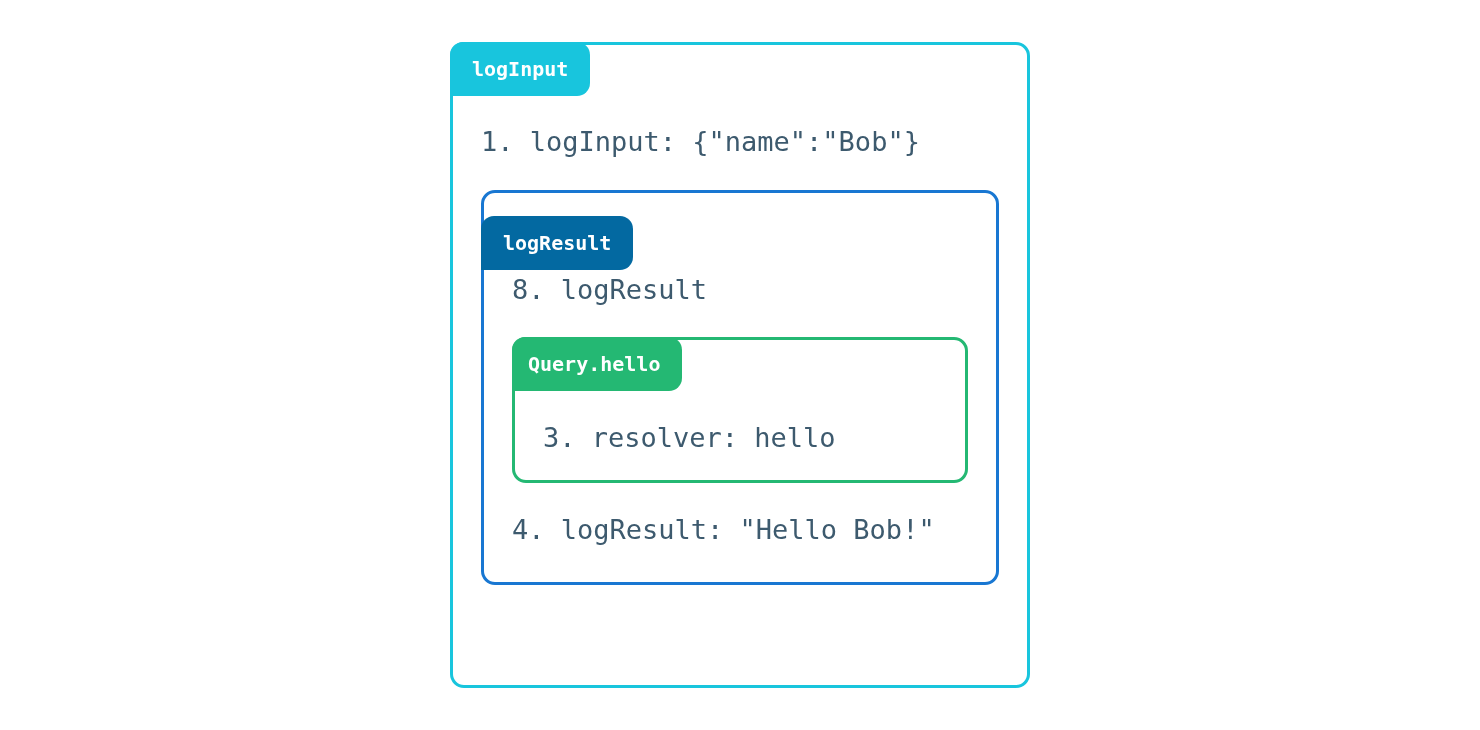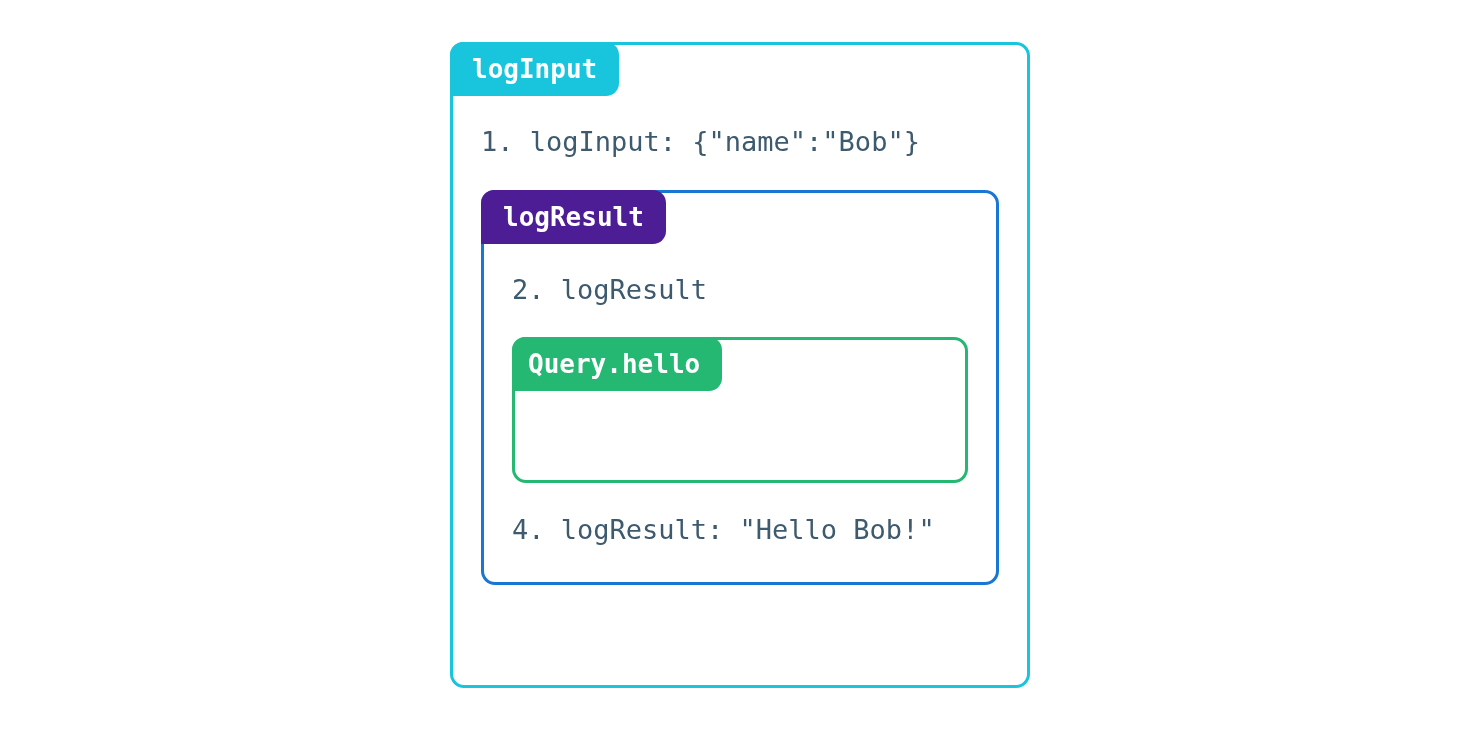--- a/index.html
+++ b/index.html
@@ -50,7 +50,7 @@
     border-radius: 13px 13px 13px 0;
     color: #ffffff;
     font-weight: bold;
-    font-size: 26px;
+    font-size: 20px;
     white-space: pre;
   }
   .tab-cyan  { background: #18c5dd; }

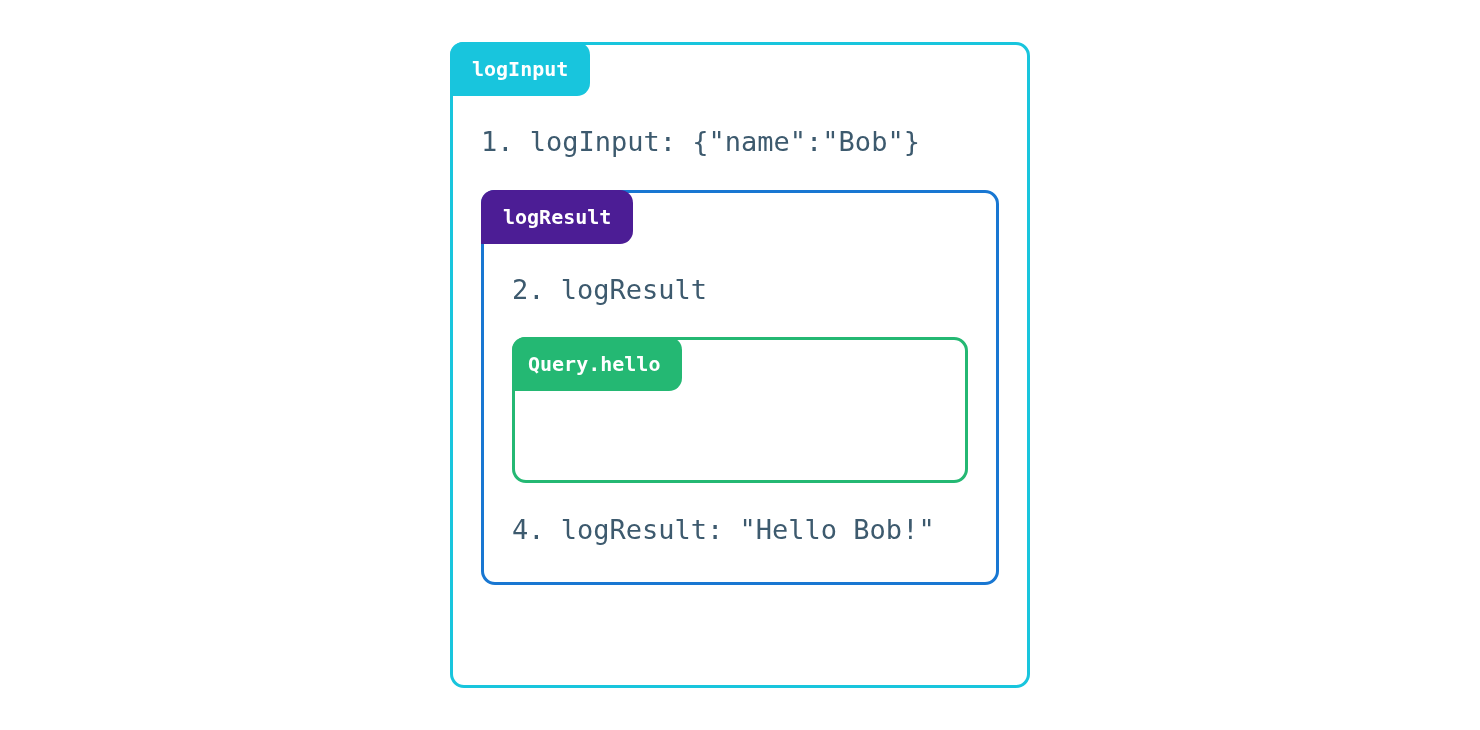--- a/index.html
+++ b/index.html
@@ -54,7 +54,7 @@
     white-space: pre;
   }
   .tab-cyan  { background: #18c5dd; }
-  .tab-blue  { background: #4c1d95; }
+  .tab-blue  { background: #0369a1; margin-top: 26px; }
   .tab-green { background: #24b873; padding-left: 16px; }
   .step {
     margin-left: 28px;

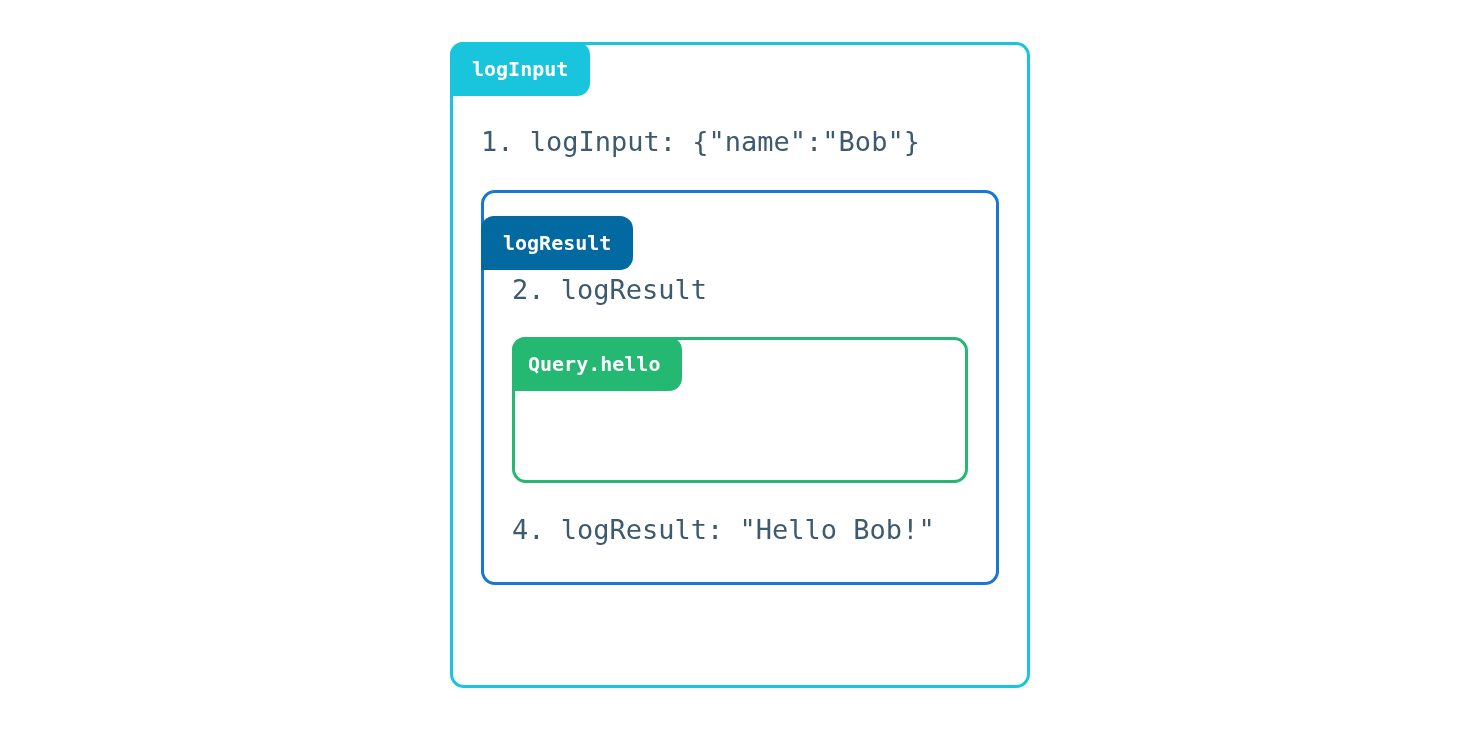--- a/index.html
+++ b/index.html
@@ -82,7 +82,7 @@
     <div class="box box-middle">
       <div class="tab tab-blue">logResult</div>
 
-      <div class="step step-2">2. logResult</div>
+      <div class="step step-2">8. logResult</div>
 
       <div class="box box-inner">
         <div class="tab tab-green">Query.hello</div>

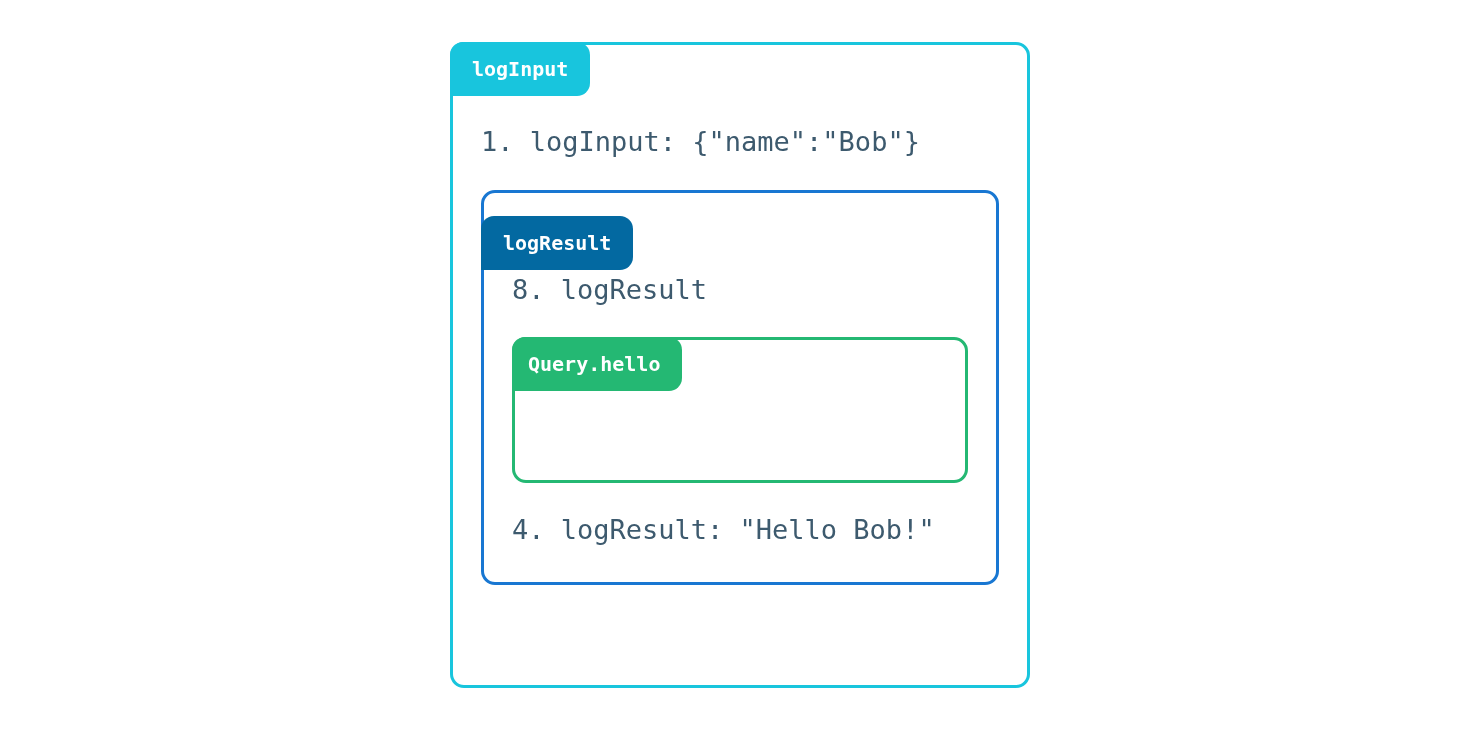--- a/index.html
+++ b/index.html
@@ -87,6 +87,7 @@
       <div class="box box-inner">
         <div class="tab tab-green">Query.hello</div>
 
+        <div class="step step-3">3. resolver: hello</div>
       </div>
 
       <div class="step step-4">4. logResult: "Hello Bob!"</div>

